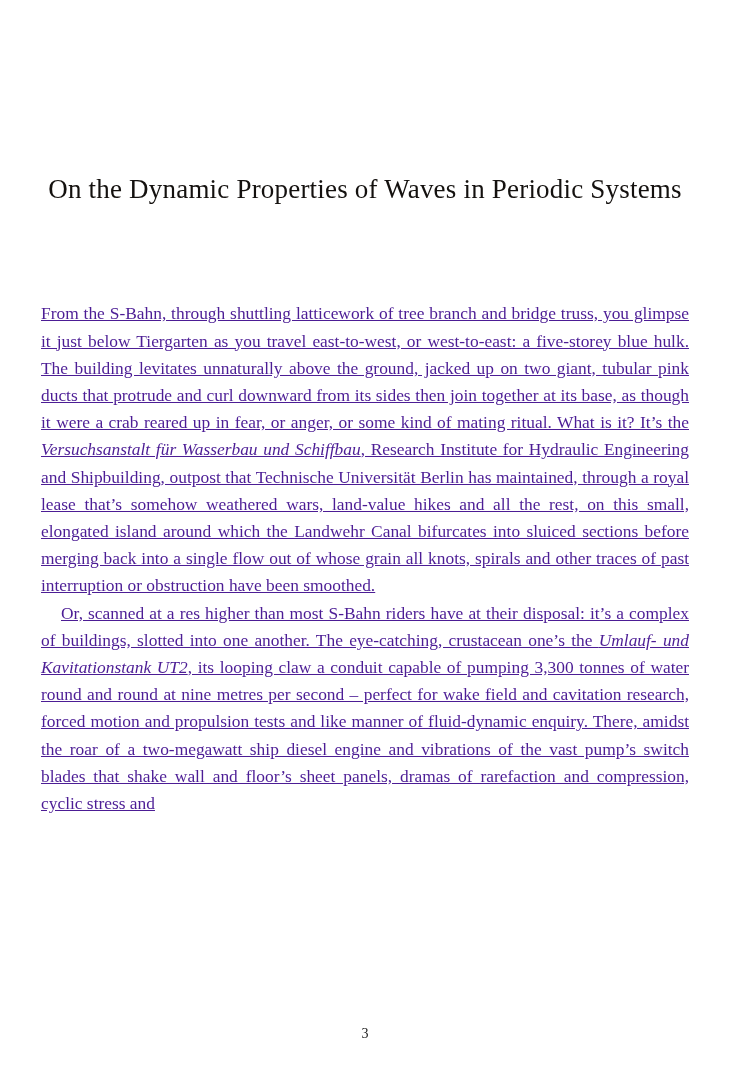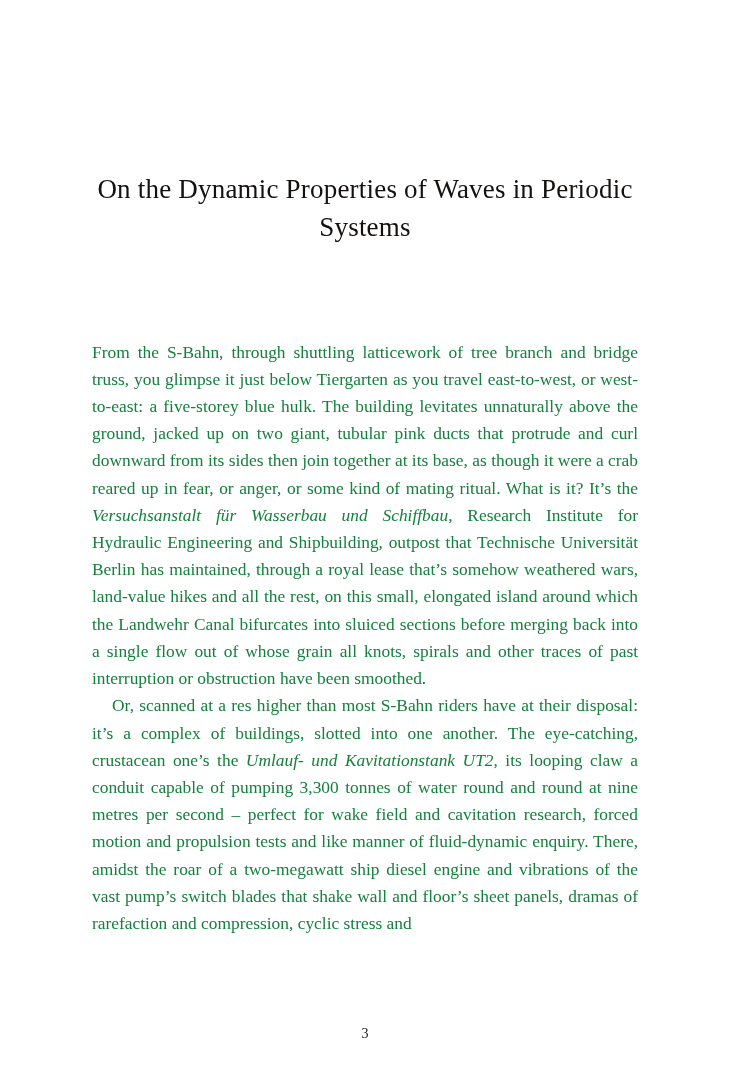--- a/index.html
+++ b/index.html
@@ -19,7 +19,7 @@
     width: 730px;
     height: 1080px;
     box-sizing: border-box;
-    padding: 0 92px;
+    padding: 0 41px;
   }
   .title {
     margin: 0;

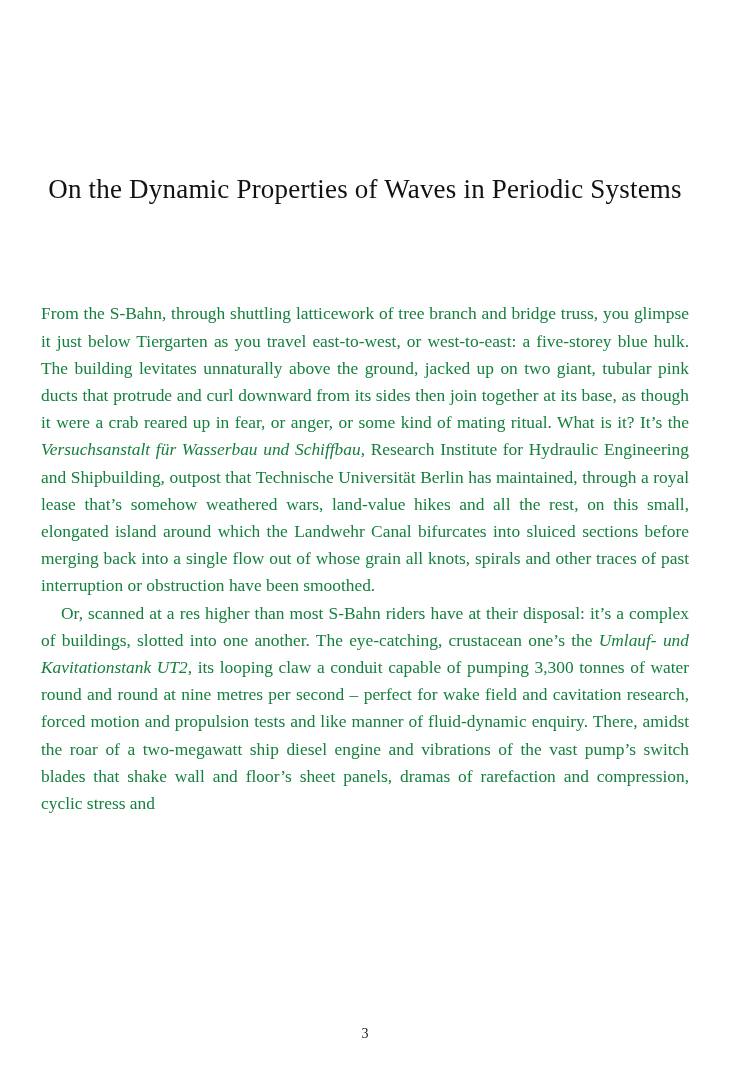--- a/index.html
+++ b/index.html
@@ -41,8 +41,9 @@
     line-height: 27.2px;
     text-align: justify;
     text-justify: inter-word;
-    color: #15803d;
+    color: #4c1d95;
     hyphens: none;
+    text-decoration: underline;
   }
   .body-copy p.indented {
     text-indent: 20px;

